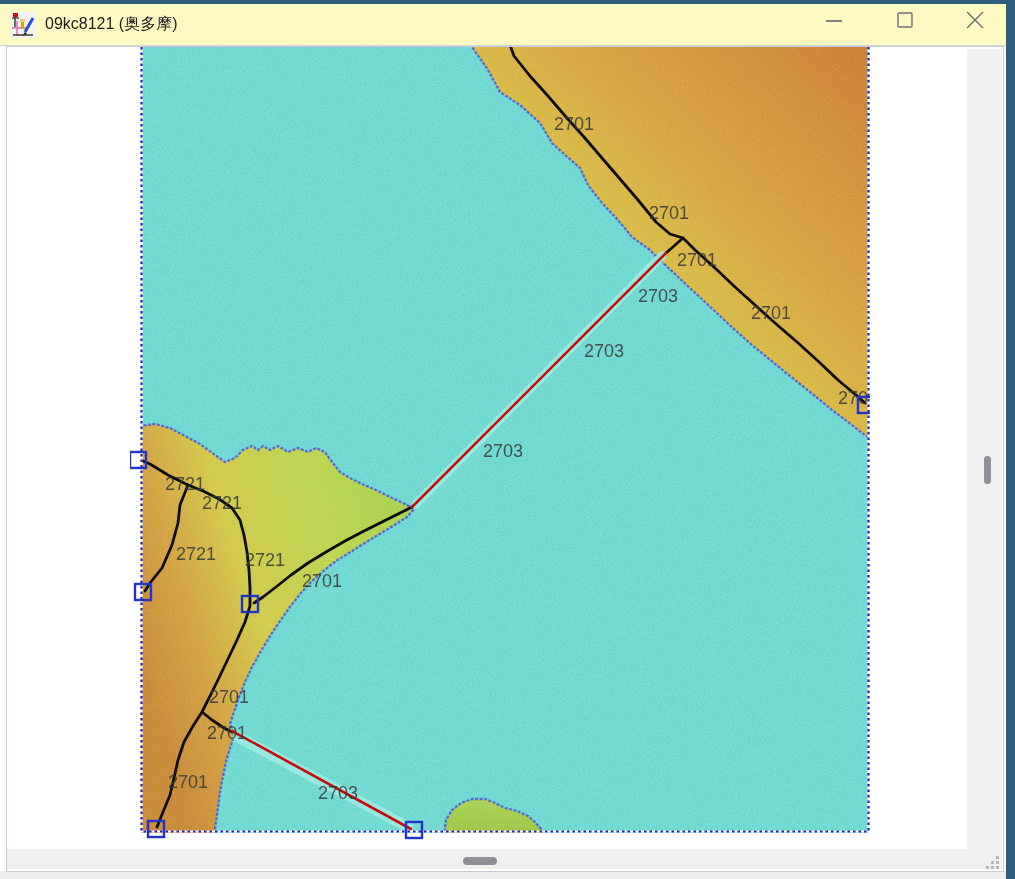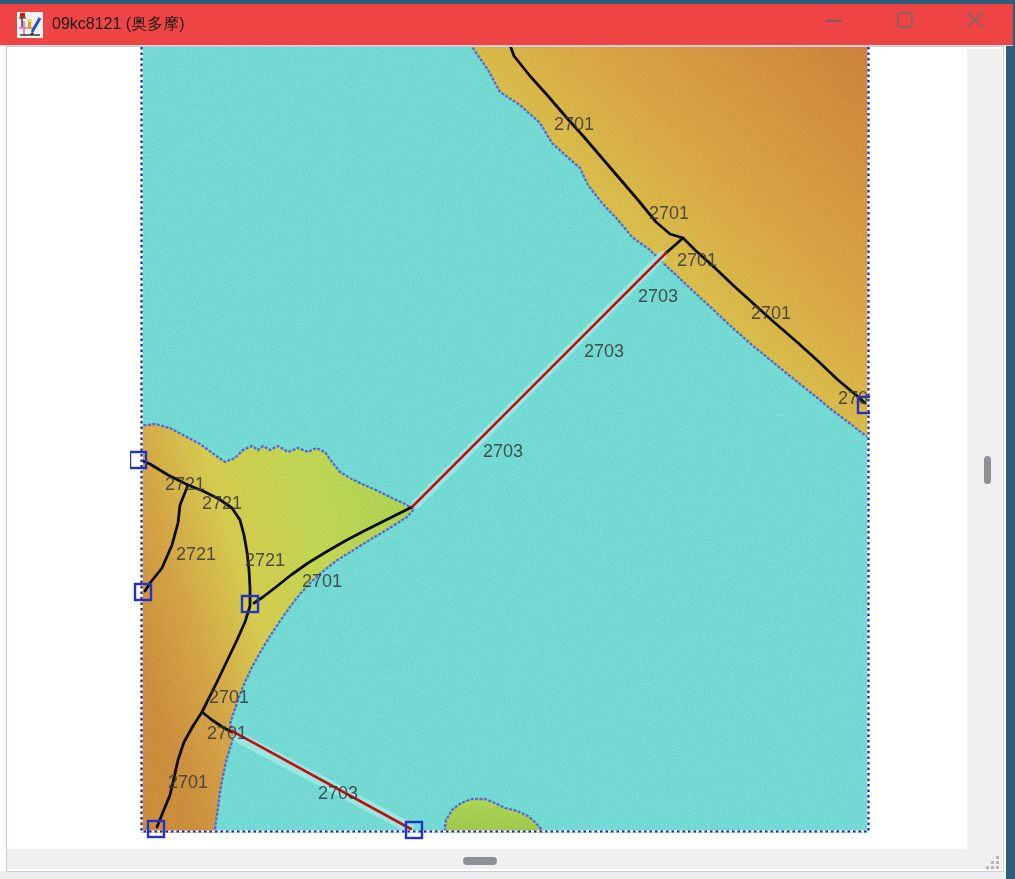--- a/index.html
+++ b/index.html
@@ -14,8 +14,8 @@
   
   .titlebar{
     position:absolute;left:0;top:4px;width:1006px;height:41px;
-    background:#ef4444;border-bottom:1px solid #d2d5d9;
-    display:flex;align-items:center;padding-left:7px;
+    background:#fef9c3;border-bottom:1px solid #d2d5d9;
+    display:flex;align-items:center;
   }
   .title-icon{margin-left:10px;width:26px;height:26px;flex:0 0 auto;}
   .title-text{margin-left:9px;font-size:16px;color:#1c1c1c;white-space:nowrap;}

